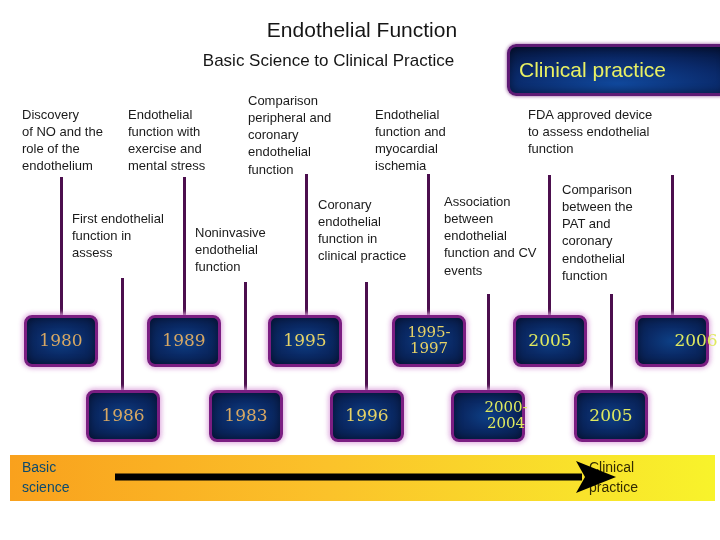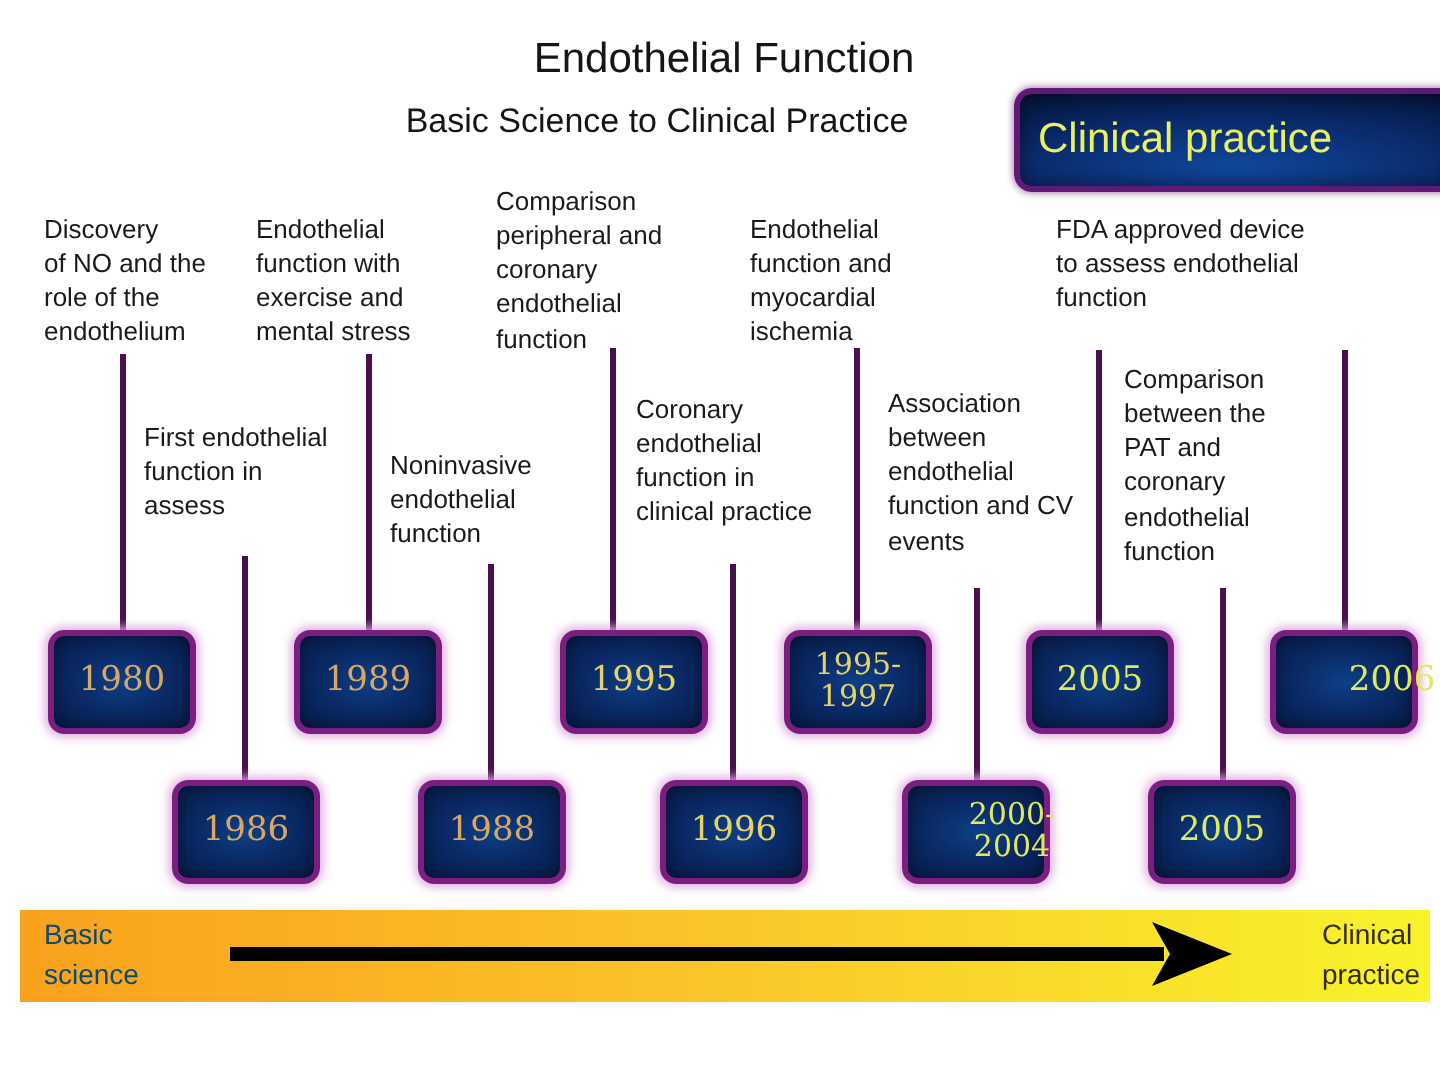--- a/index.html
+++ b/index.html
@@ -123,7 +123,7 @@
 
 <div class="year-box gold" style="left:24px;  top:315px;">1980</div>
 <div class="year-box gold" style="left:147px; top:315px;">1989</div>
-<div class="year-box pale" style="left:280px; top:315px;">1995</div>
+<div class="year-box pale" style="left:268px; top:315px;">1995</div>
 <div class="year-box pale small" style="left:392px; top:315px;">1995-
 1997</div>
 <div class="year-box yg" style="left:513px; top:315px;">2005</div>

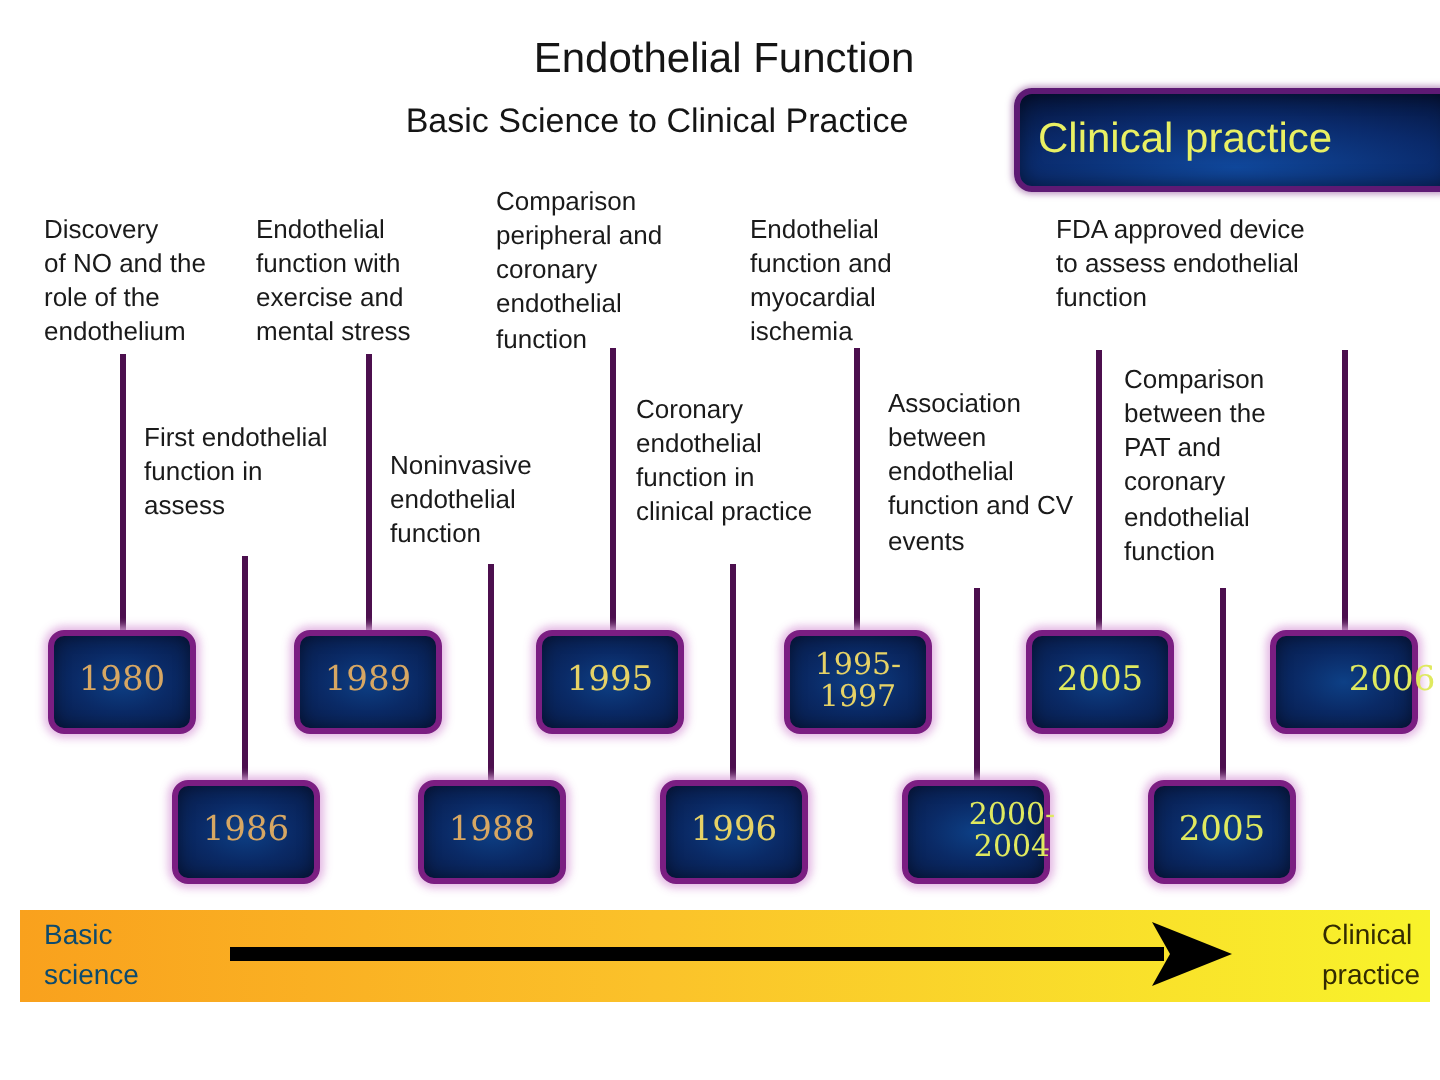--- a/index.html
+++ b/index.html
@@ -130,7 +130,7 @@
 <div class="year-box yg" style="left:635px; top:315px;padding-left:48px;">2006</div>
 
 <div class="year-box gold" style="left:86px;  top:390px;">1986</div>
-<div class="year-box gold" style="left:209px; top:390px;">1988</div>
+<div class="year-box gold" style="left:209px; top:390px;">1983</div>
 <div class="year-box pale" style="left:330px; top:390px;">1996</div>
 <div class="year-box yg small" style="left:451px; top:390px;padding-left:36px;">2000-
 2004</div>

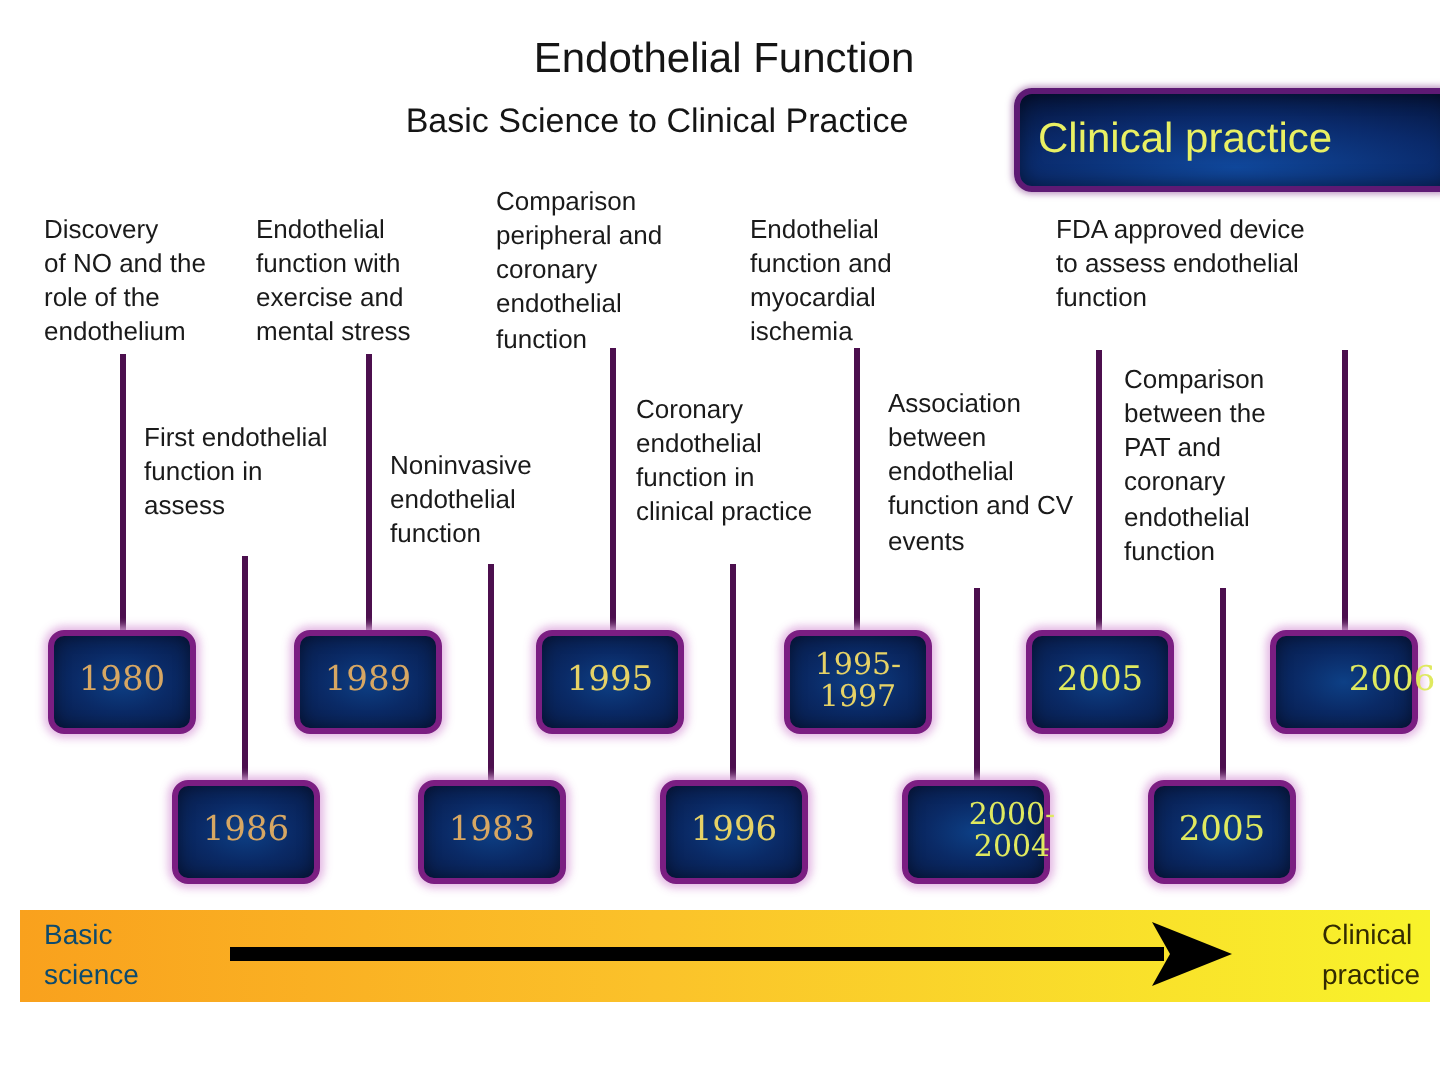--- a/index.html
+++ b/index.html
@@ -50,7 +50,7 @@
     color:#0c4a6e; white-space:pre-line; font-weight:500;
   }
   .bar-right-label {
-    position:absolute; left:661px; top:457px; font-size:14px; line-height:1.45;
+    position:absolute; left:589px; top:457px; font-size:14px; line-height:1.45;
     color:#332b02; white-space:pre-line; font-weight:500;
   }
   .arrow-svg {position:absolute; left:100px; top:457px; z-index:1;}

